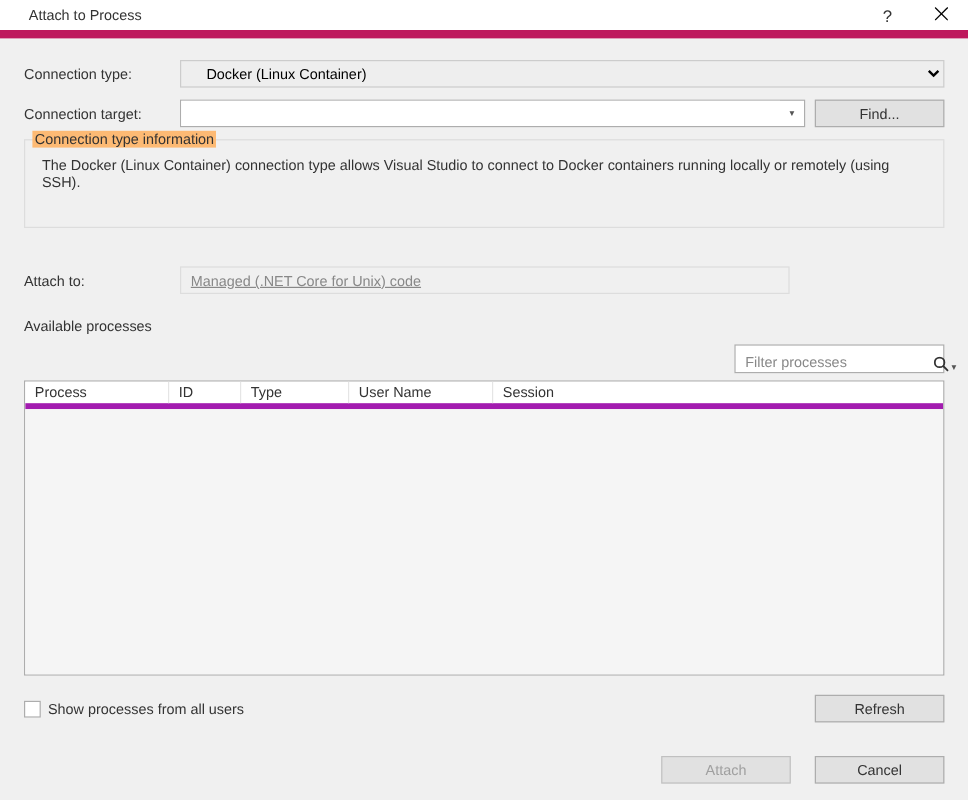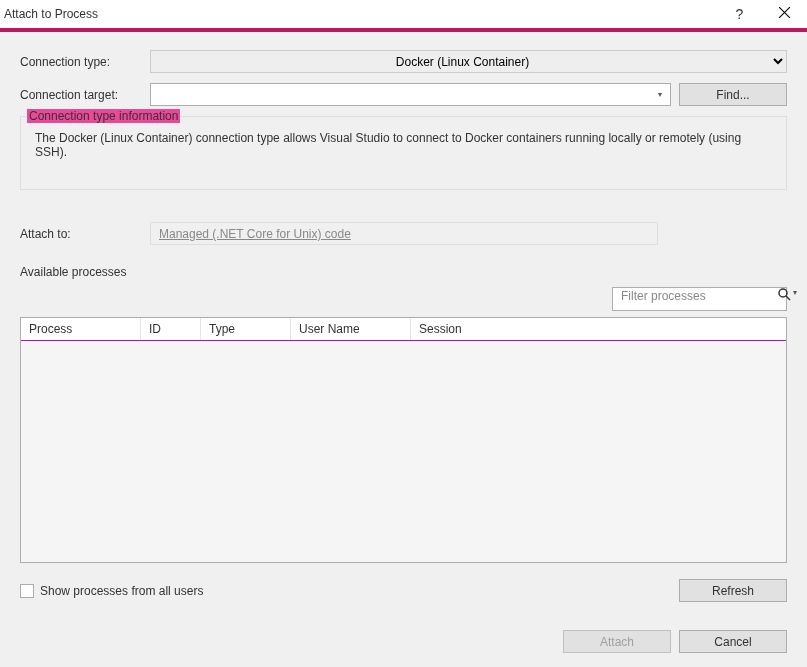--- a/index.html
+++ b/index.html
@@ -20,9 +20,9 @@
       display: flex;
       align-items: center;
       height: 32px;
-      padding: 0 0 0 4px;
-      background: #fff;
-      border-bottom: 4px solid #be185d;
+      padding: 0 0 0 24px;
+      background: #fff;
+      border-bottom: 7px solid #be185d;
     }
     .titlebar-title {
       flex: 1;

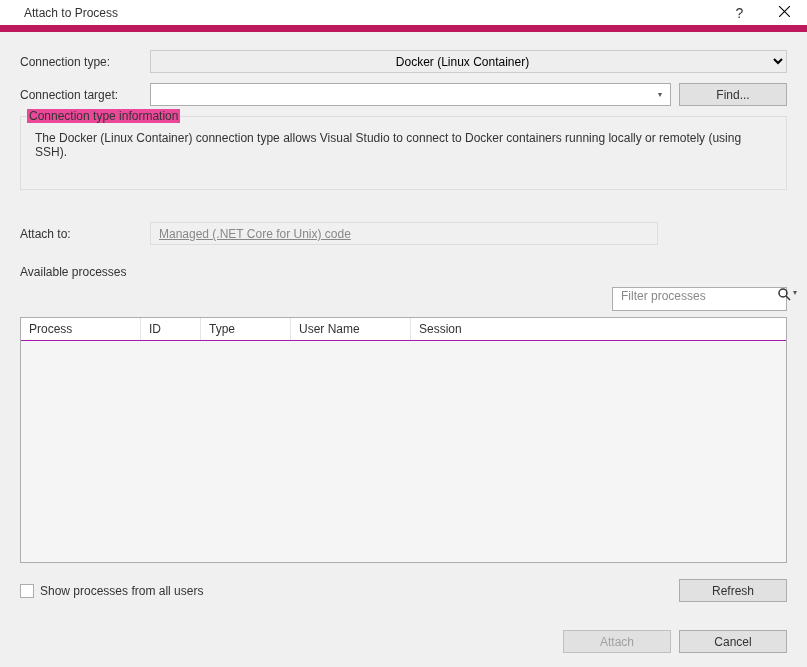--- a/index.html
+++ b/index.html
@@ -62,7 +62,6 @@
       border: 1px solid #ccc;
       background: #eeeeee;
       padding: 0 17px;
-      text-align: center;
     }
     .combo-input {
       flex: 1;

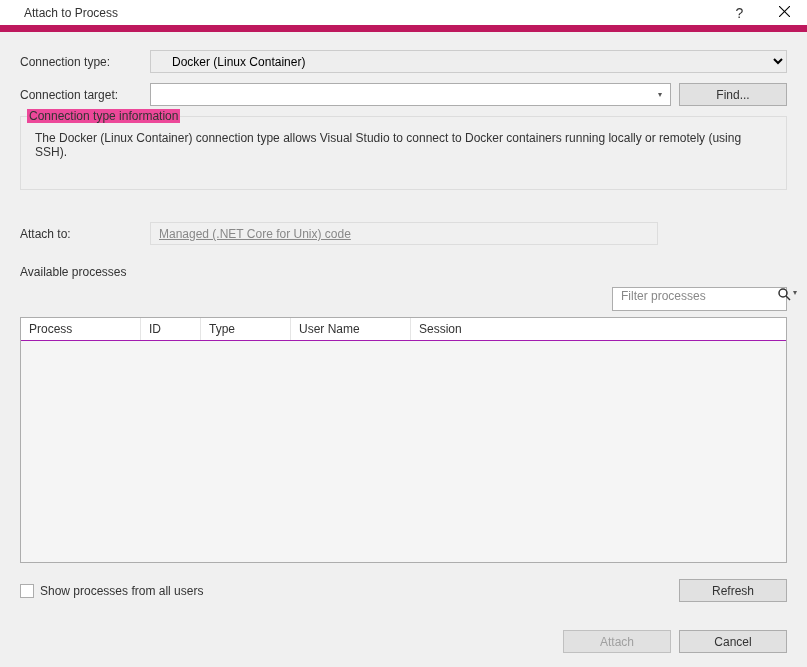--- a/index.html
+++ b/index.html
@@ -111,7 +111,7 @@
       position: relative;
     }
     .info-title {
-      background: #ec4899;
+      background: #fdba74;
       position: relative;
       top: -14px;
       display: inline-block;

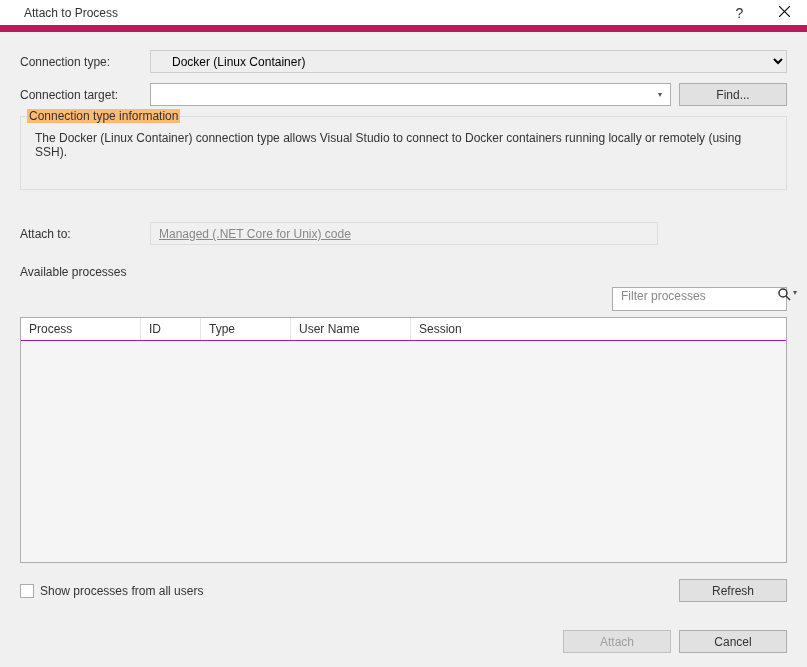--- a/index.html
+++ b/index.html
@@ -154,7 +154,7 @@
       border: 1px solid #adadad;
       background: #fff;
       display: flex;
-      align-items: flex-start;
+      align-items: flex-end;
       padding: 0 4px 0 6px;
     }
     .filter-box input {

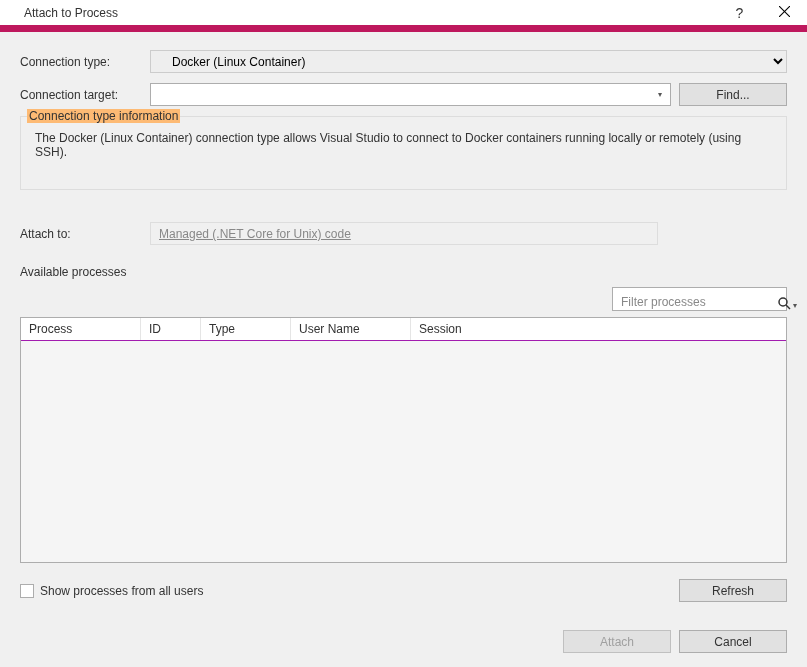--- a/index.html
+++ b/index.html
@@ -176,7 +176,7 @@
     }
     .proc-head {
       display: flex;
-      border-bottom: 1px solid #a21caf;
+      border-bottom: 5px solid #a21caf;
       background: #fff;
       height: 23px;
       align-items: center;

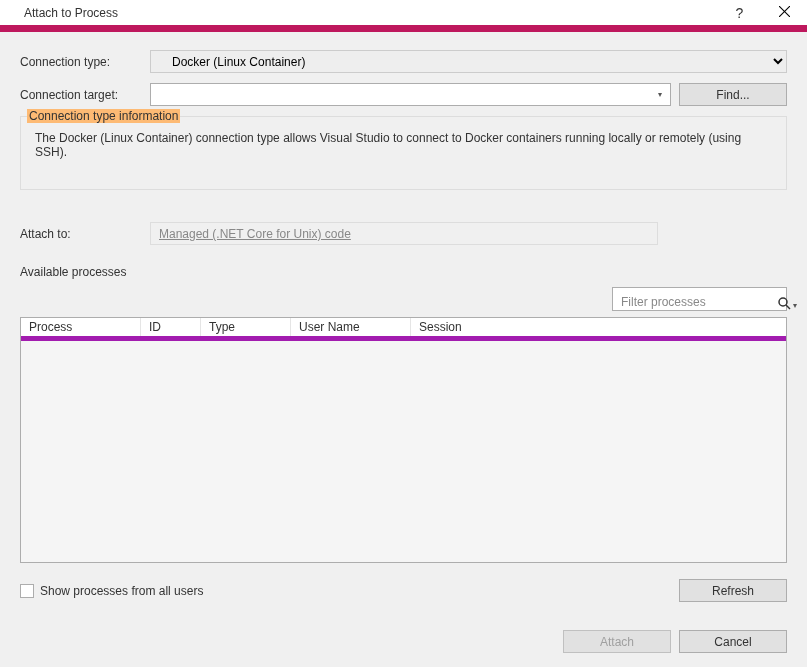--- a/index.html
+++ b/index.html
@@ -220,7 +220,7 @@
       bottom: 14px;
       right: 20px;
       display: flex;
-      gap: 8px;
+      gap: 20px;
     }
     .chev { font-size: 8px; color: #555; }
   </style>

